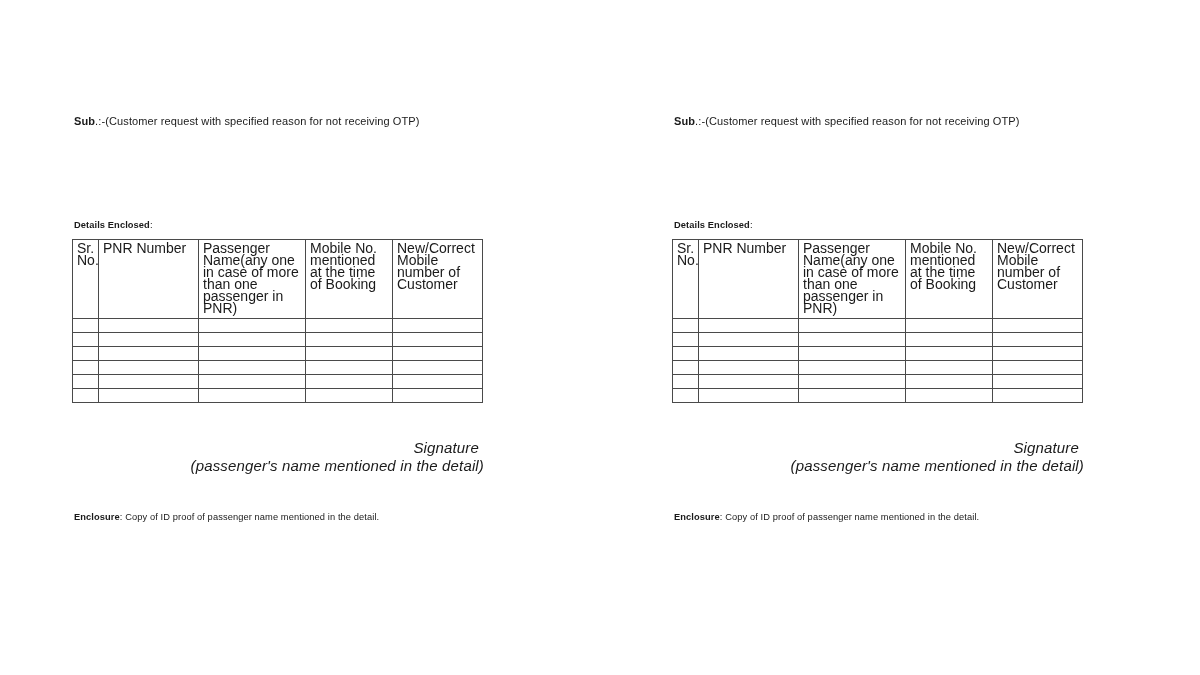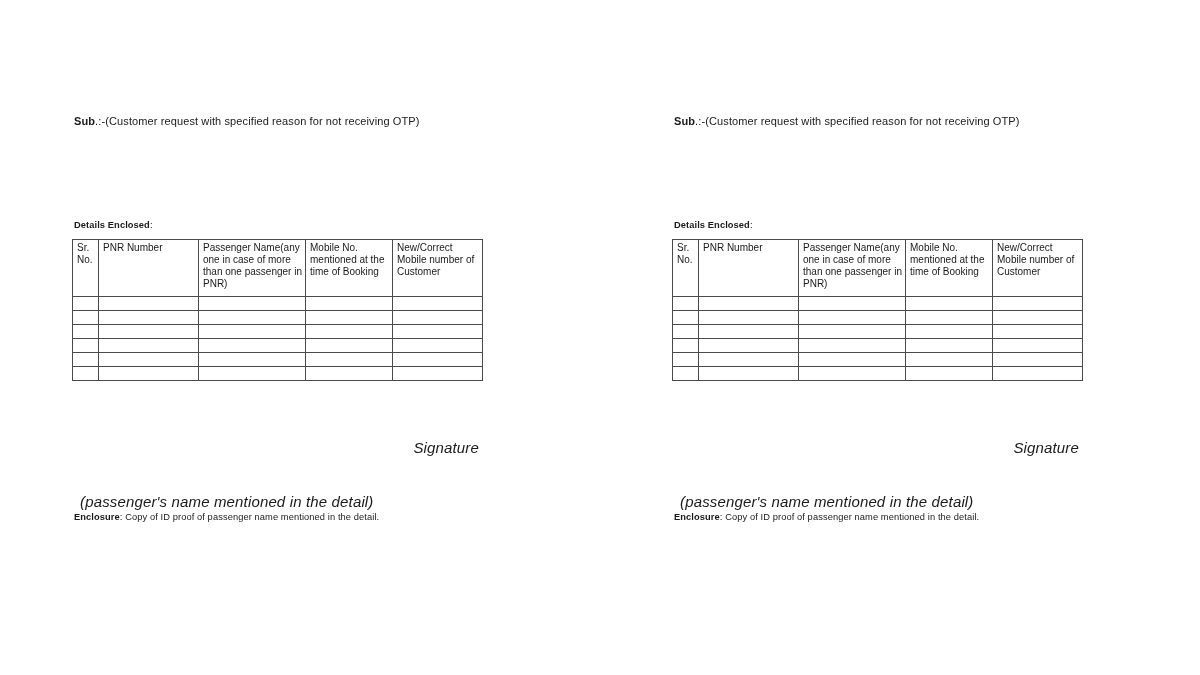--- a/index.html
+++ b/index.html
@@ -63,7 +63,7 @@
     width: 410px;
     border-collapse: collapse;
     table-layout: fixed;
-    font-size: 10px;
+    font-size: 14px;
     line-height: 12.1px;
     border-radius: 17px;
   }

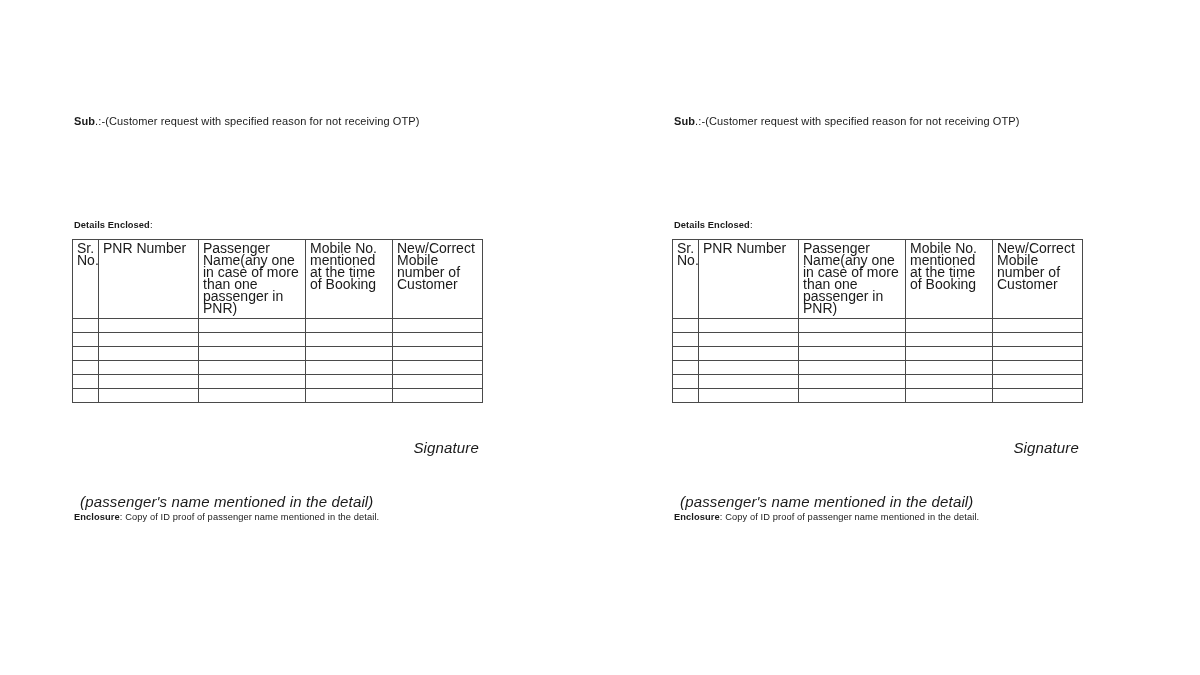--- a/index.html
+++ b/index.html
@@ -107,11 +107,10 @@
   }
   .signature-sub {
     display: block;
-    text-align: left;
+    text-align: right;
     padding-top: 5px;
     padding-left: 6px;
     letter-spacing: 0.01em;
-    margin-top: 36px;
   }
 
   .enclosure-line {

